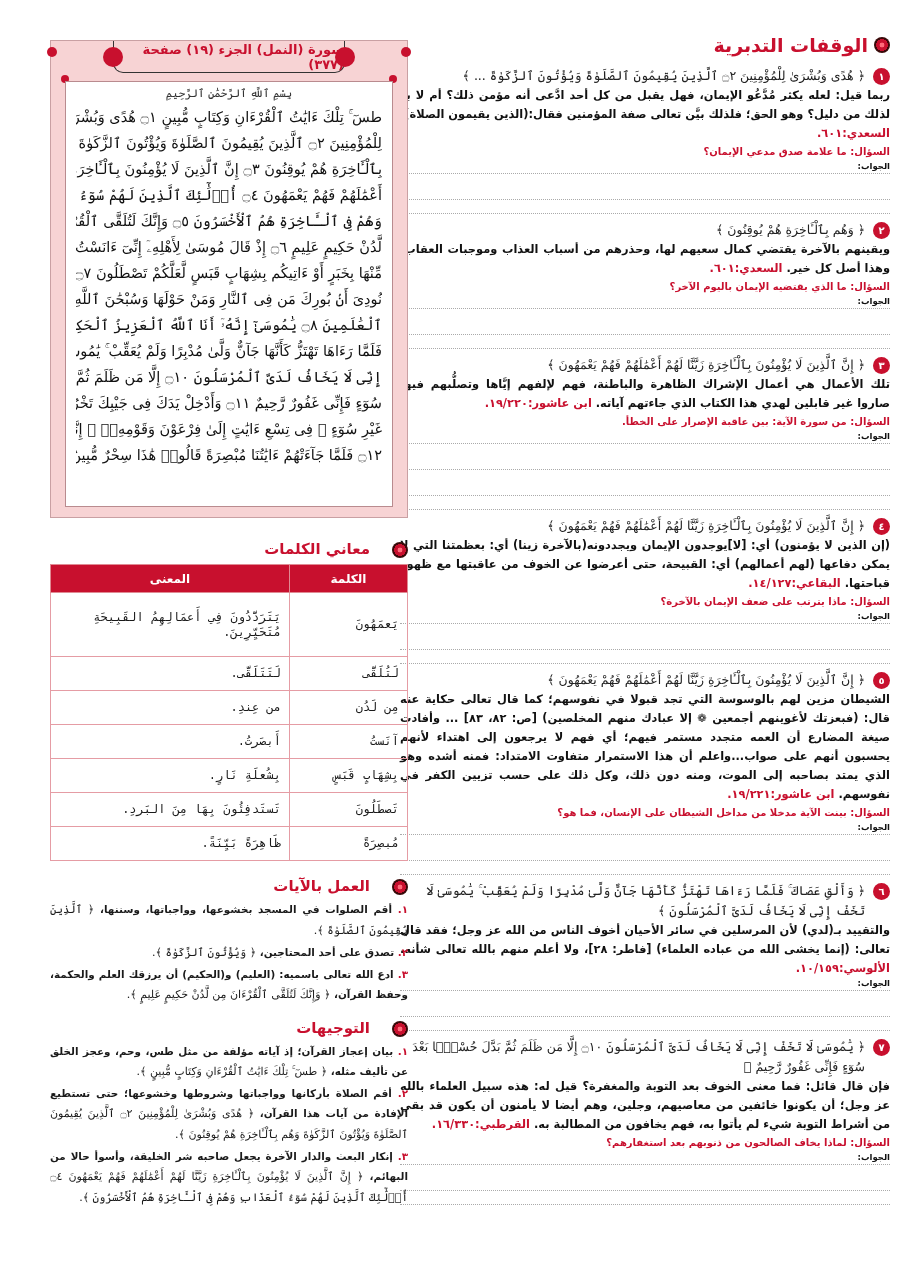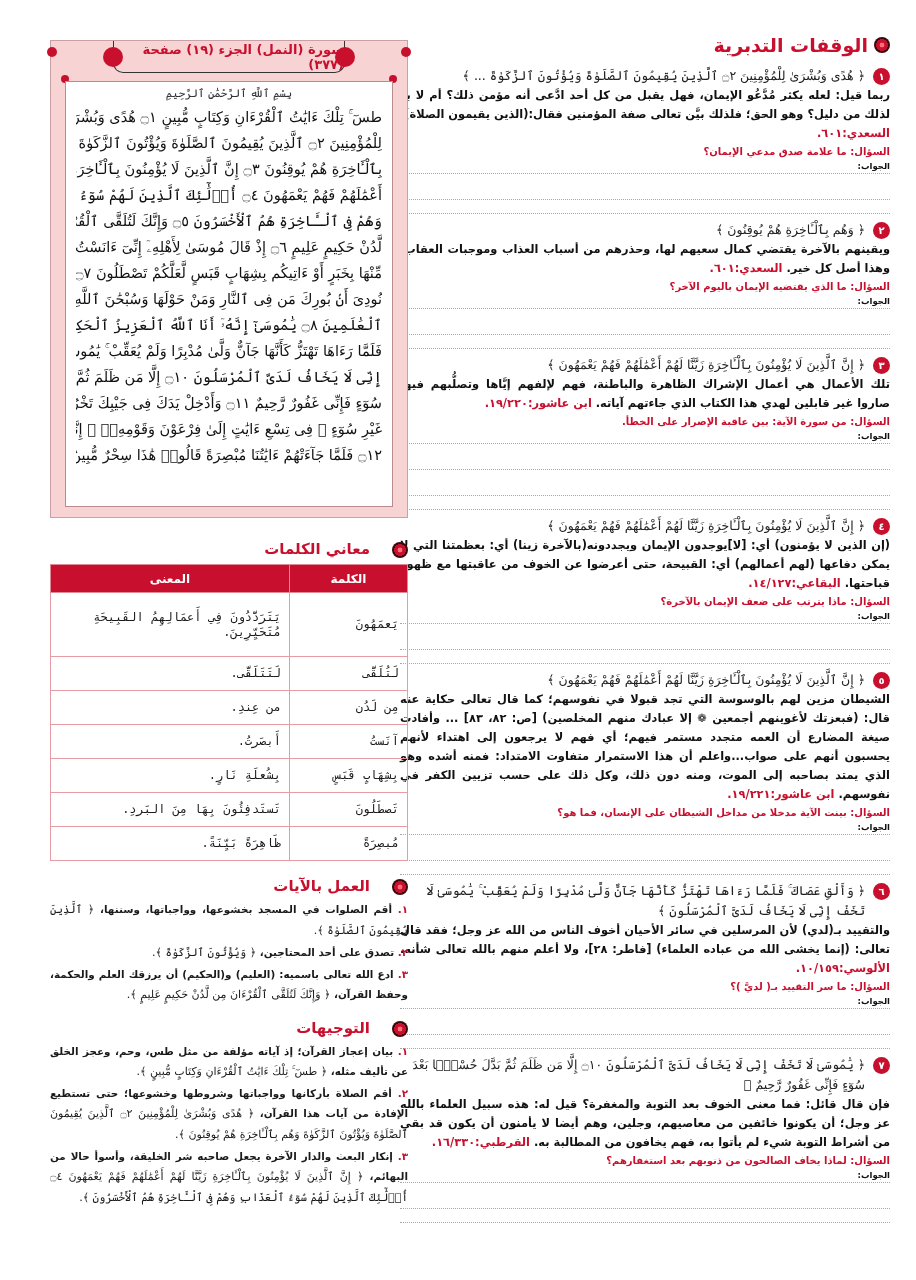--- a/index.html
+++ b/index.html
@@ -116,7 +116,6 @@
           <div class="ayah">﴿ وَأَلْقِ عَصَاكَ ۚ فَلَمَّا رَءَاهَا تَهْتَزُّ كَأَنَّهَا جَآنٌّ وَلَّىٰ مُدْبِرًا وَلَمْ يُعَقِّبْ ۚ يَٰمُوسَىٰ لَا تَخَفْ إِنِّى لَا يَخَافُ لَدَىَّ ٱلْمُرْسَلُونَ ﴾</div>
         </div>
         <div class="tafsir"><span>والتقييد بـ(لدي) لأن المرسلين في سائر الأحيان أخوف الناس من الله عز وجل؛ فقد قال تعالى: (إنما يخشى الله من عباده العلماء) [فاطر: ٢٨]، ولا أعلم منهم بالله تعالى شأنه.</span> <span class="red">الألوسي:١٠/١٥٩.</span></div>
-        <div class="question">السؤال: ما سر التقييد بـ( لديَّ )؟</div>
         <div class="answer-label">الجواب:</div>
         <div class="answer-line"></div>
         <div class="card-sep"></div>

